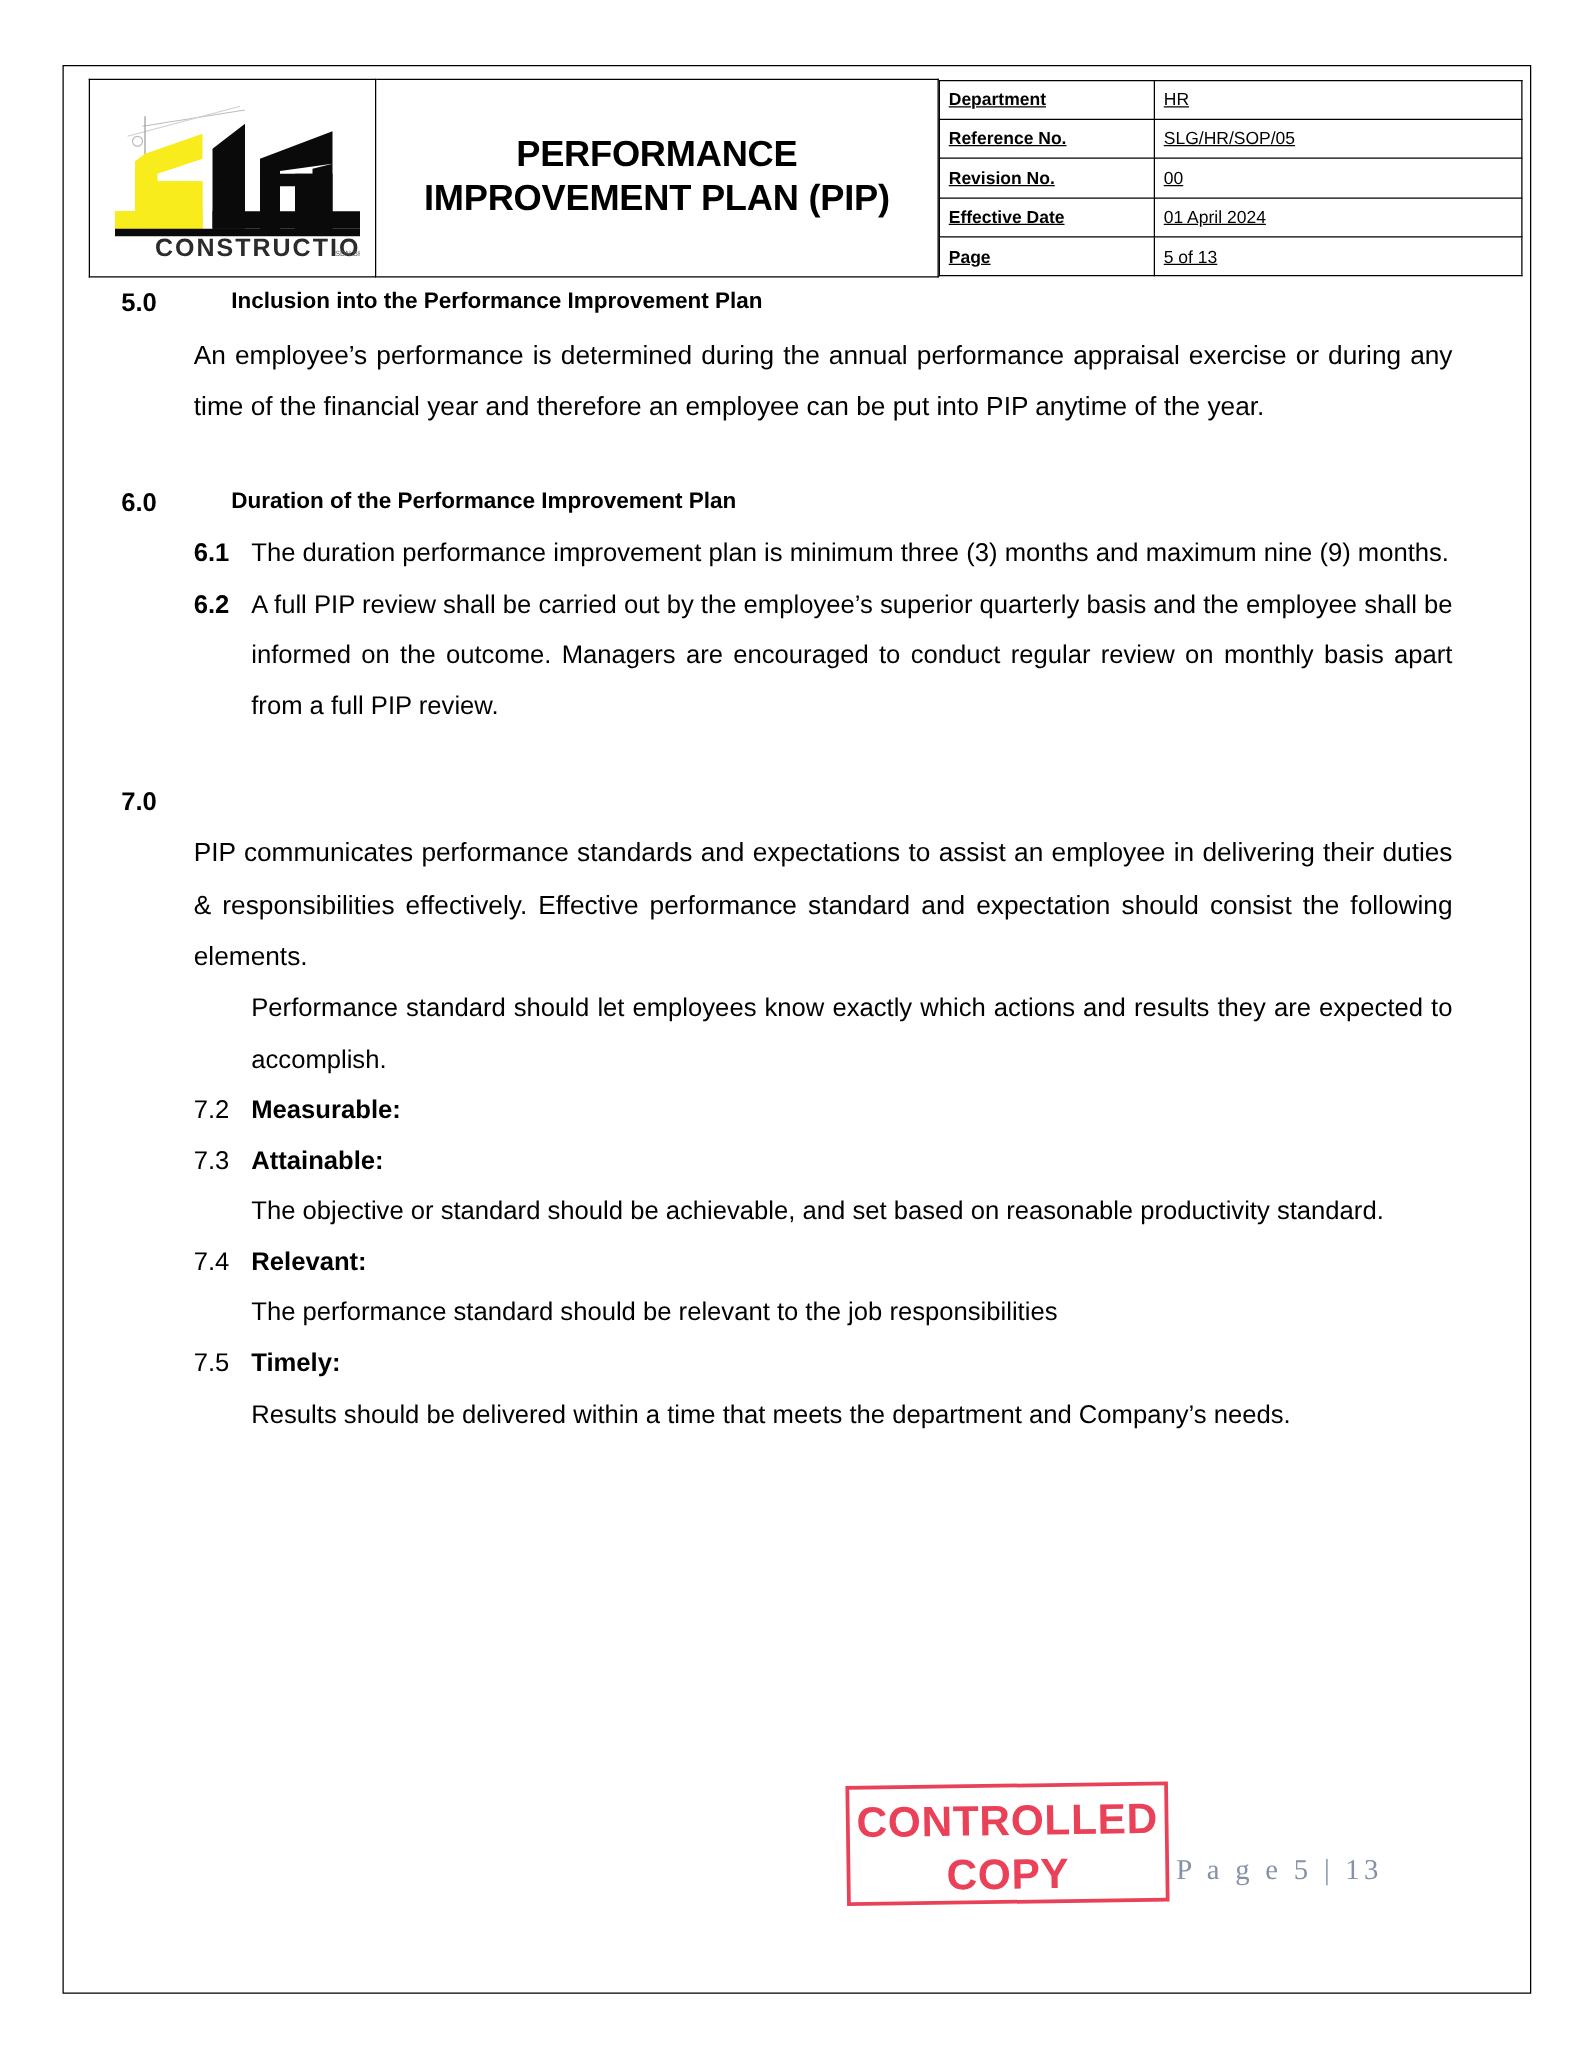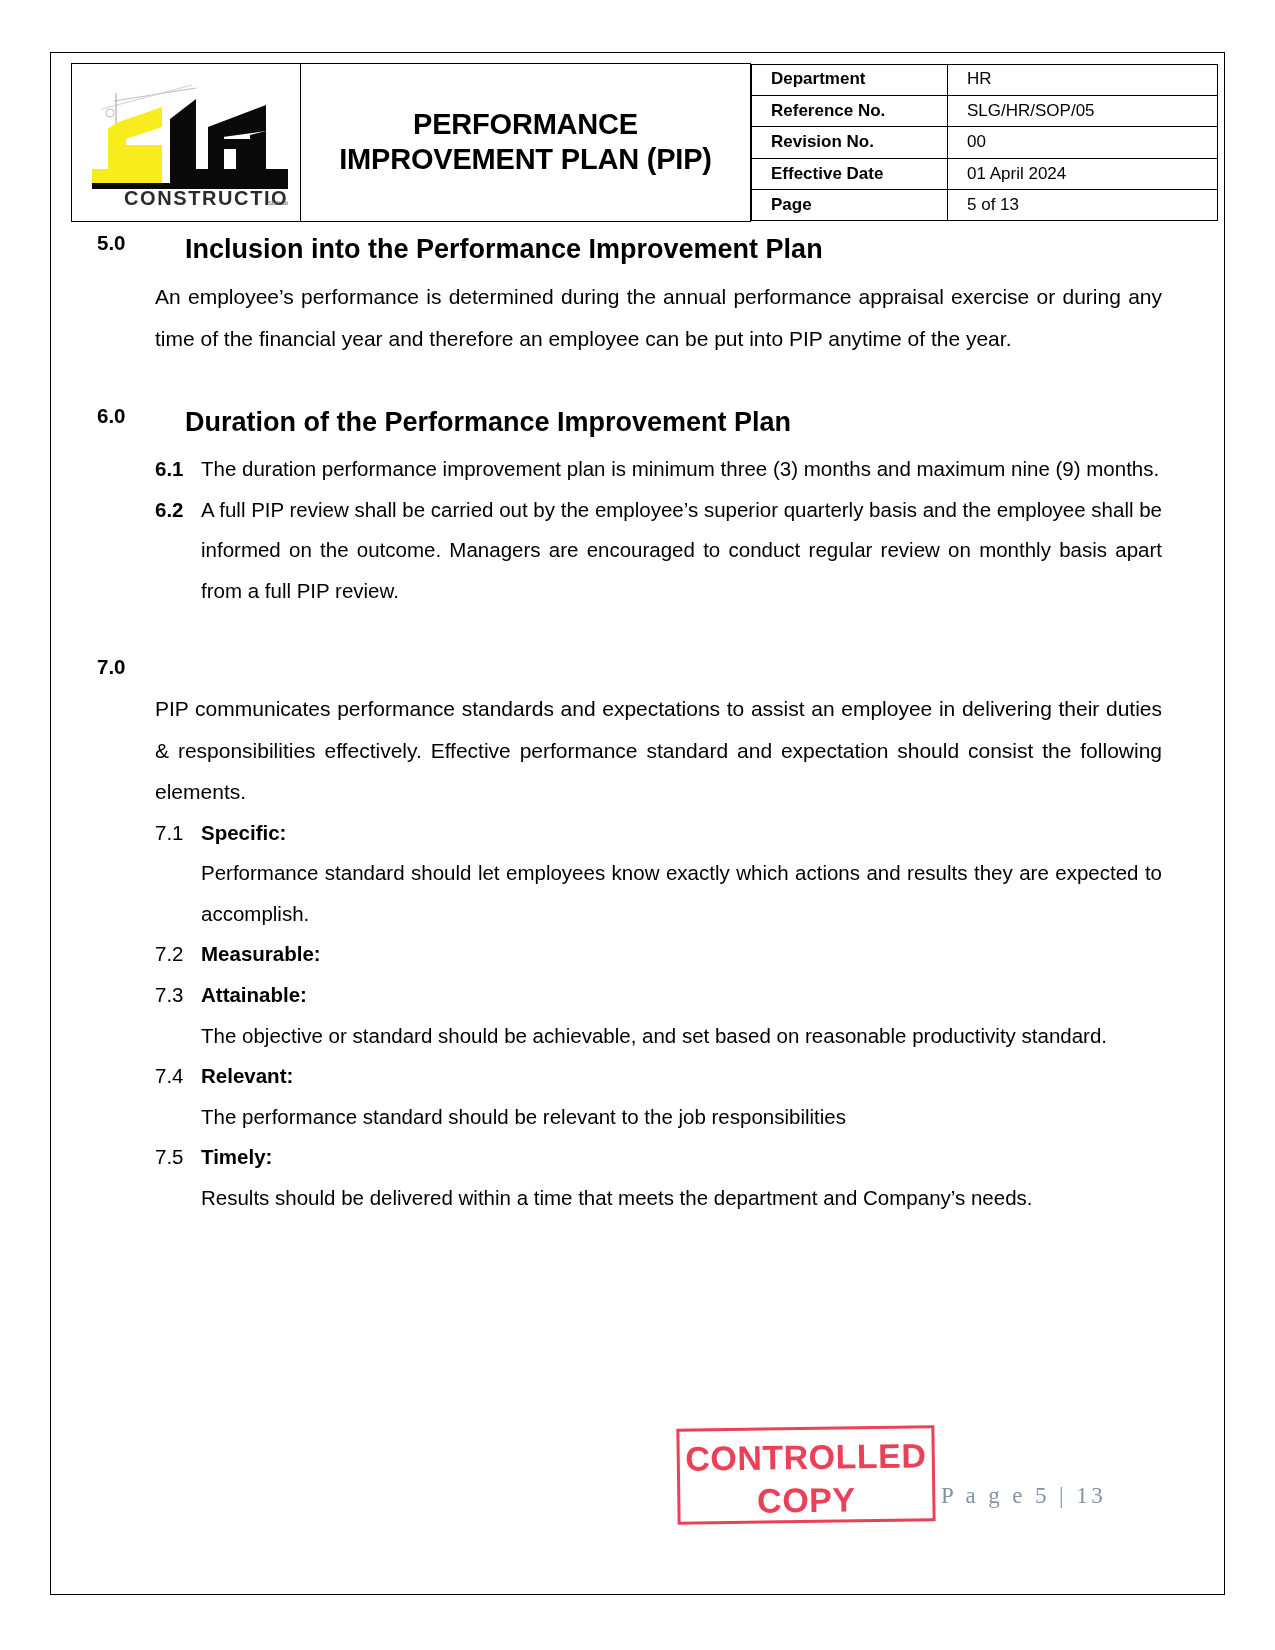--- a/index.html
+++ b/index.html
@@ -72,11 +72,12 @@
   .meta-table td {
     border: 1.4px solid #000;
     height: 28.4px;
-    padding: 1px 19px;
-    font-size: 17px;
+    padding: 1px 7px;
+    font-size: 14px;
     line-height: 1.1;
     white-space: nowrap;
     overflow: hidden;
+    text-decoration: underline;
   }
   .meta-table td.k {
     width: 157px;

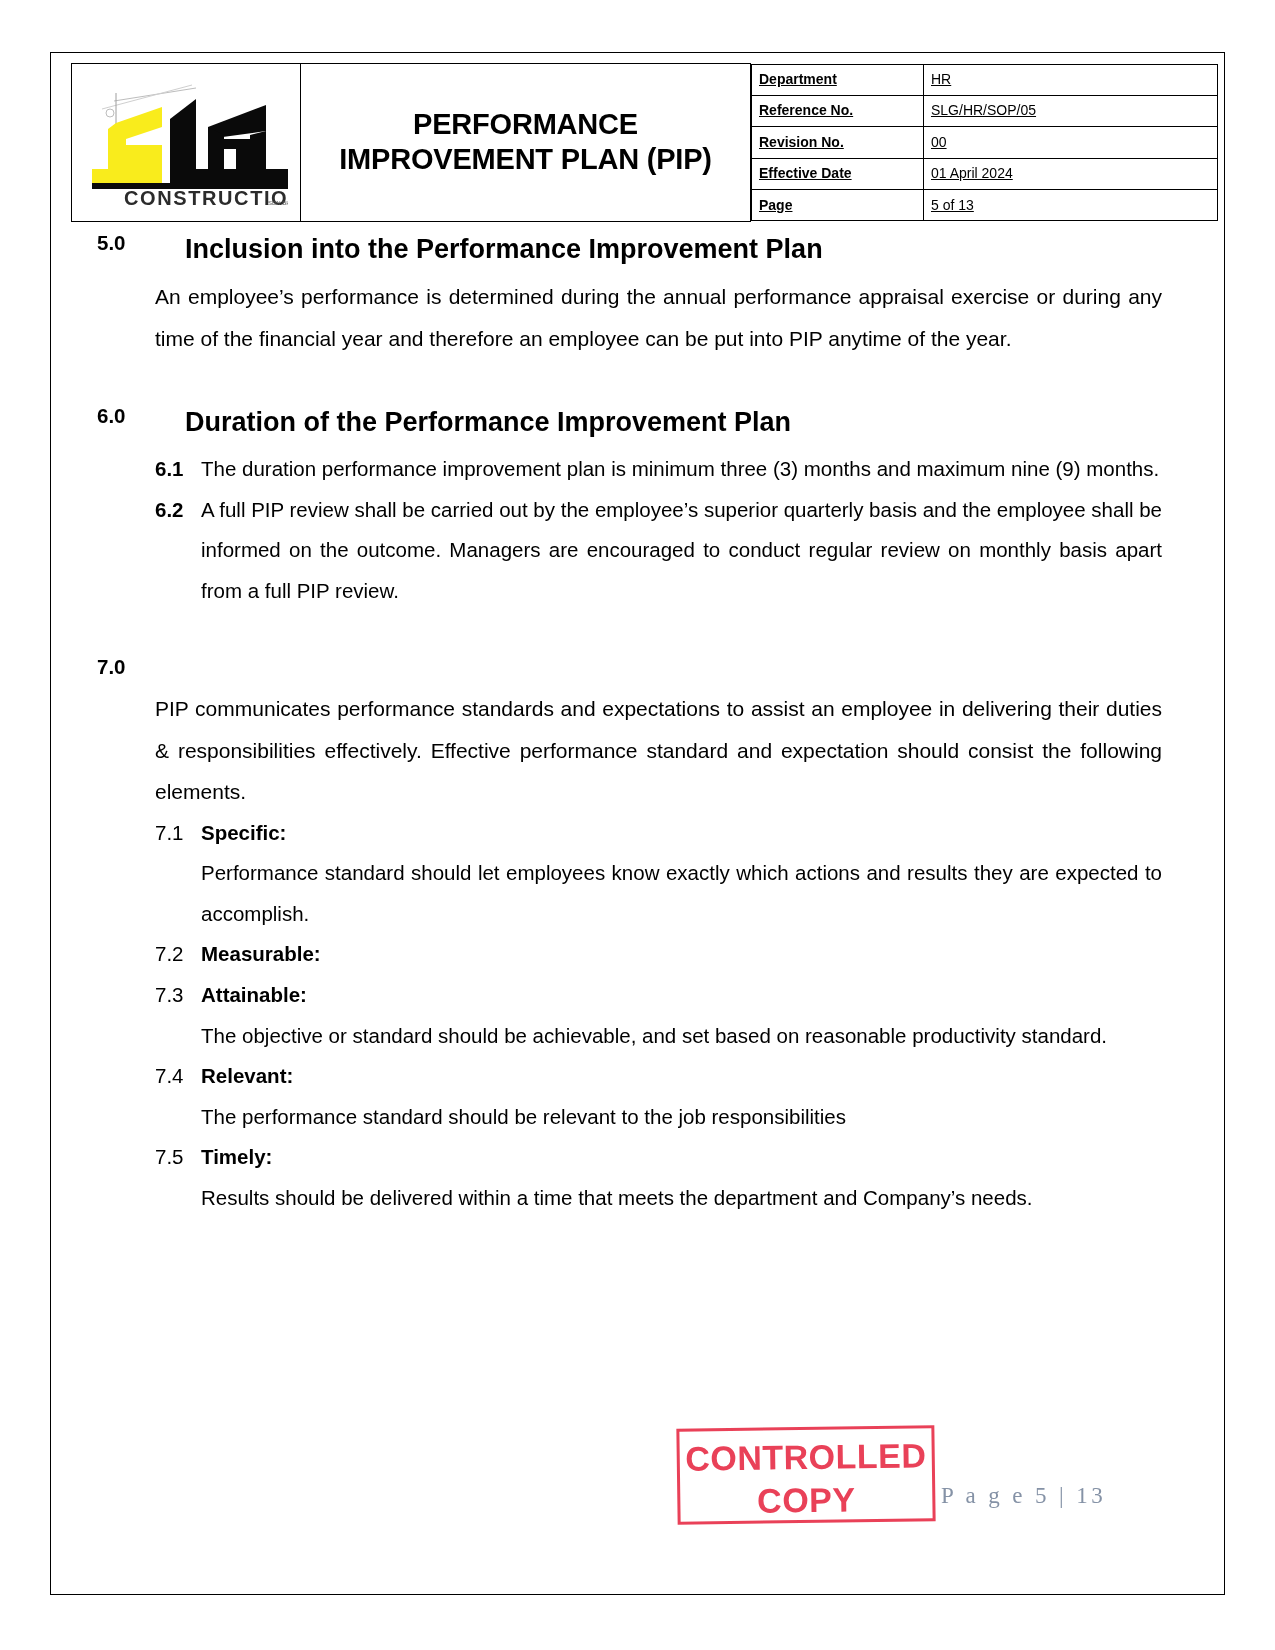--- a/index.html
+++ b/index.html
@@ -119,7 +119,7 @@
   }
   .sec .head {
     font-weight: bold;
-    font-size: 27px;
+    font-size: 18px;
   }
 
   .para {

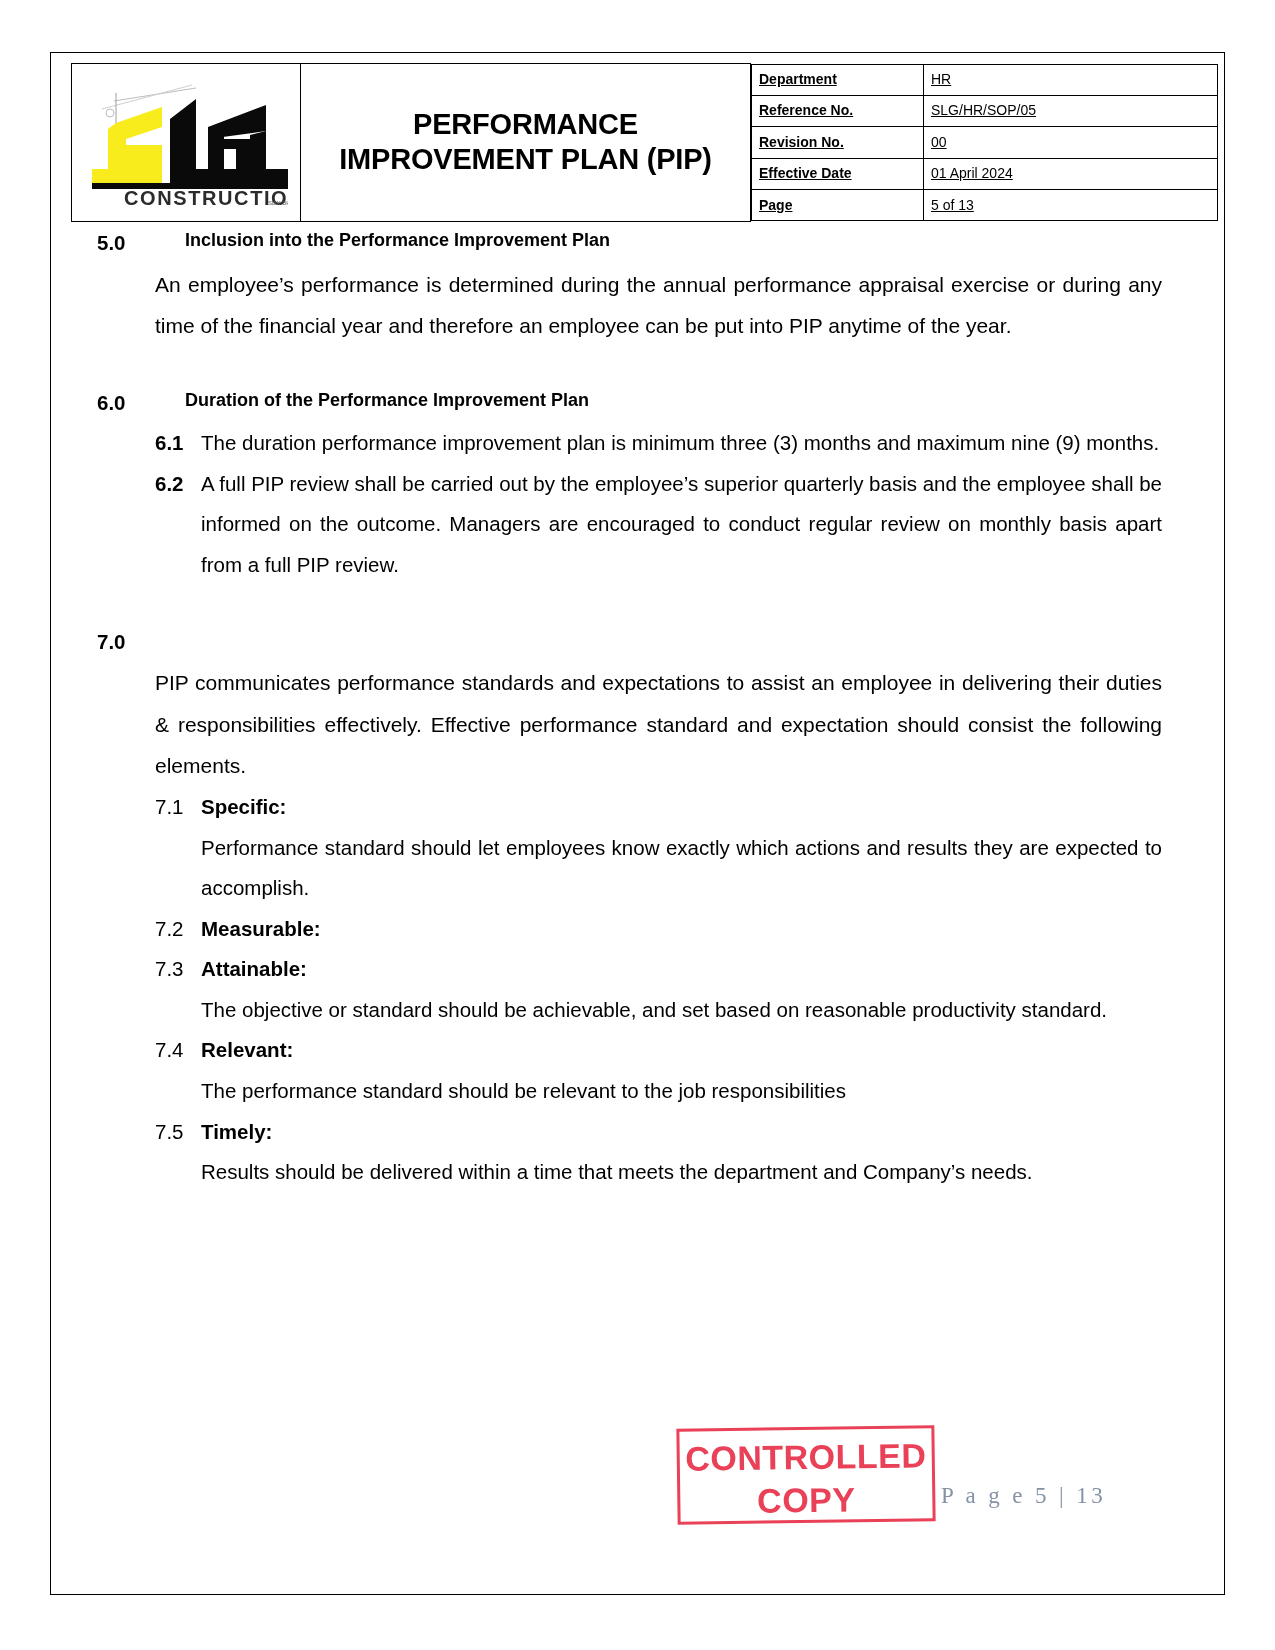--- a/index.html
+++ b/index.html
@@ -302,10 +302,6 @@
     </div>
     <div class="para">PIP communicates performance standards and expectations to assist an employee in delivering their duties &amp; responsibilities effectively. Effective performance standard and expectation should consist the following elements.</div>
 
-    <div class="smart">
-      <span class="snum">7.1</span>
-      <span class="slabel">Specific:</span>
-    </div>
     <div class="sub-para">Performance standard should let employees know exactly which actions and results they are expected to accomplish.</div>
 
     <div class="smart">

